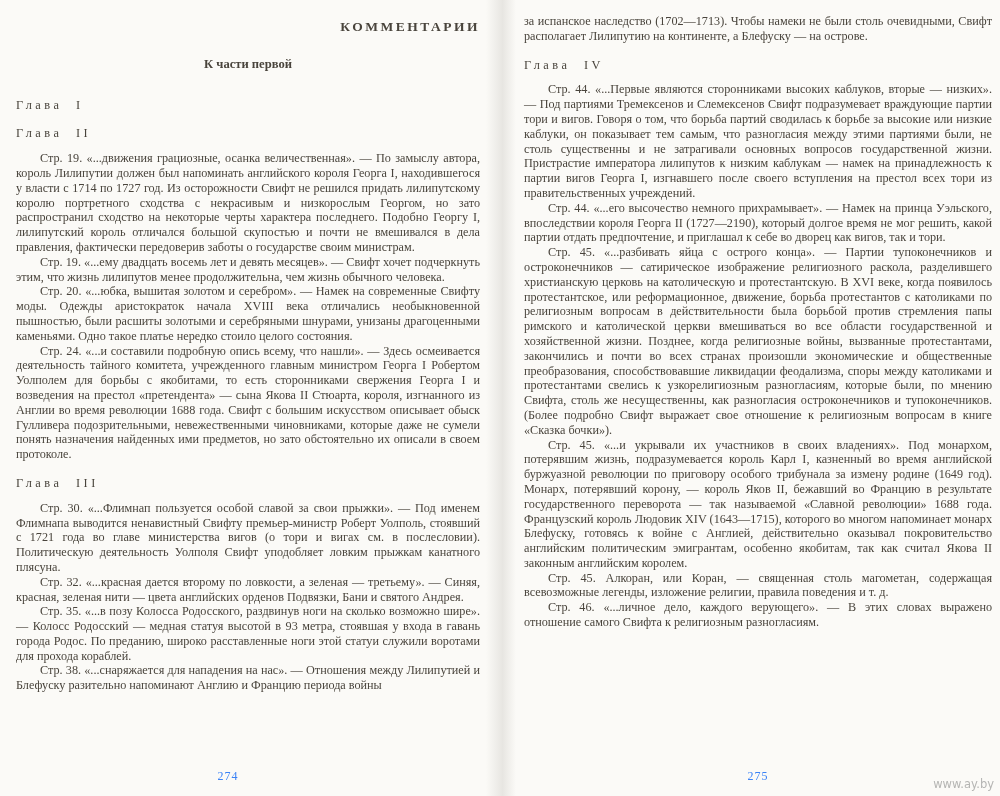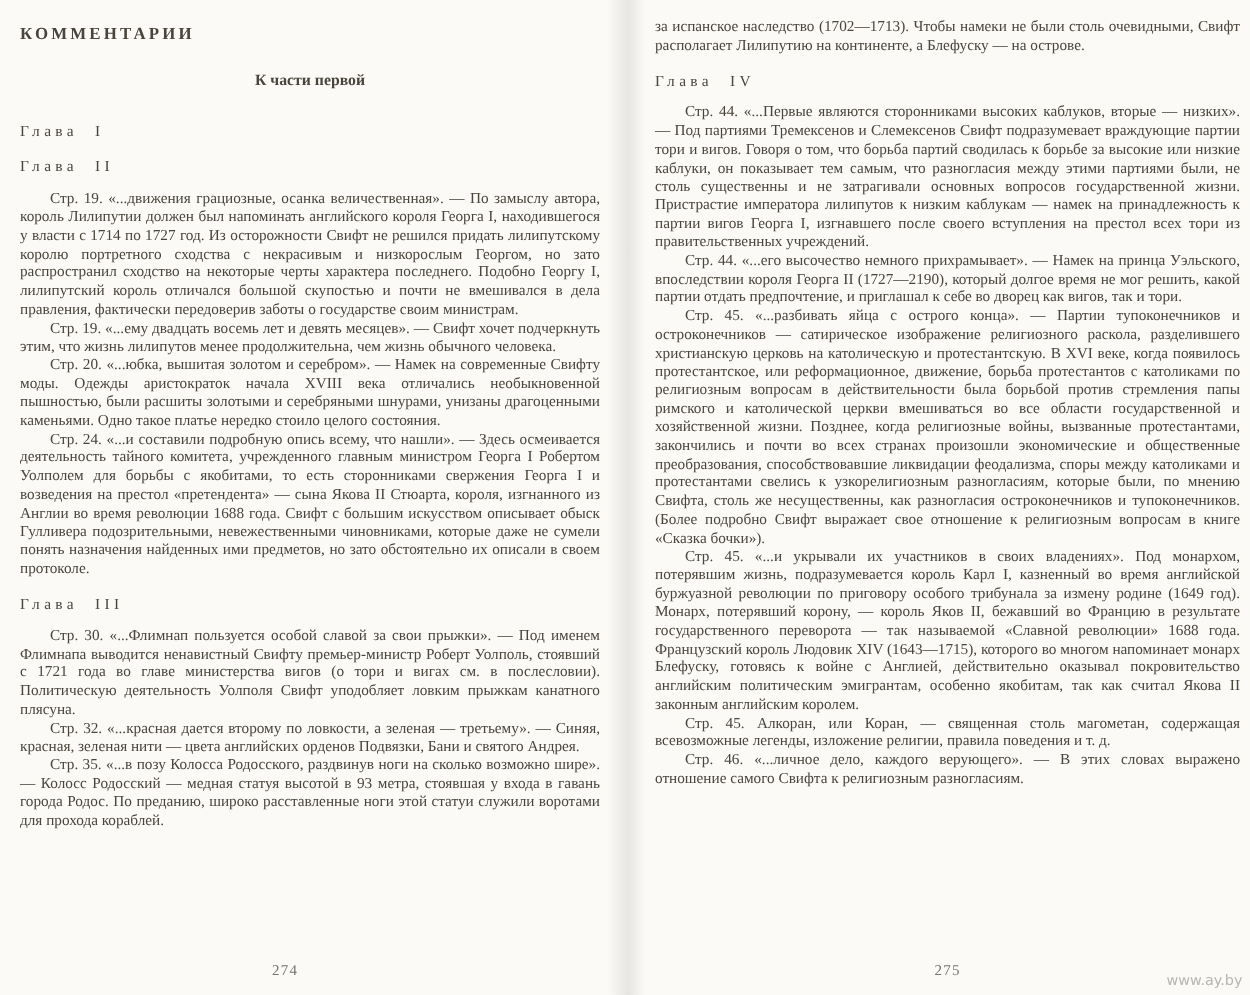--- a/index.html
+++ b/index.html
@@ -24,7 +24,7 @@
   .page-left  { left: 16px;  width: 464px; }
   .page-right { left: 524px; width: 468px; }
   .title {
-    text-align: left; font-size: 13.5px; font-weight: 600;
+    text-align: right; font-size: 13.5px; font-weight: 600;
     letter-spacing: 2.5px; margin: 6px 0 22px; text-indent: 0;
   }
   .subtitle {

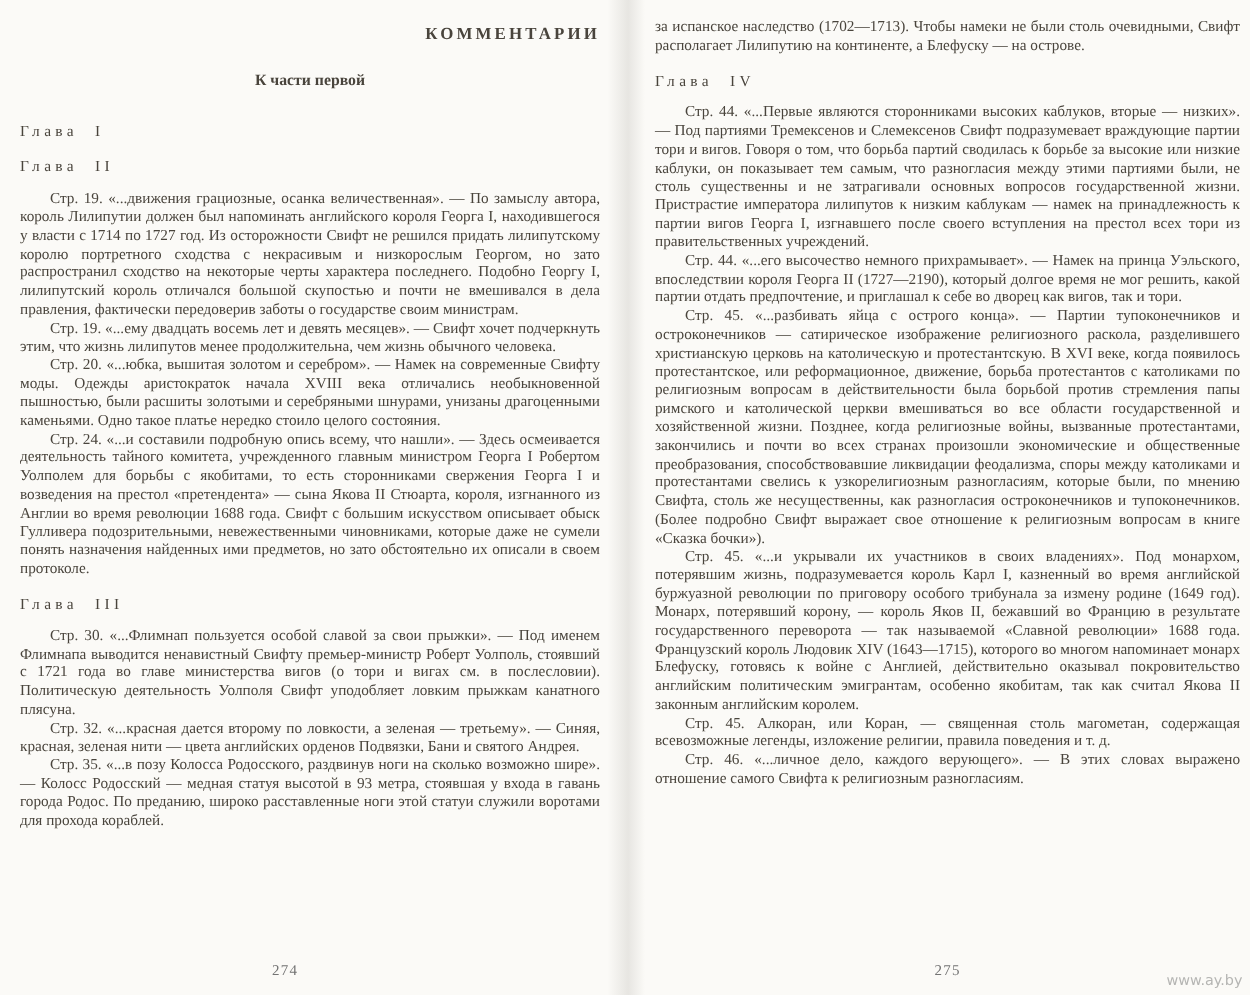--- a/index.html
+++ b/index.html
@@ -74,6 +74,7 @@
     <p class="para"><span class="note-label">Стр. 30.</span> <span>«...Флимнап пользуется особой славой за свои прыжки». — Под именем Флимнапа выводится ненавистный Свифту премьер-министр Роберт Уолполь, стоявший с 1721 года во главе министерства вигов (о тори и вигах см. в послесловии). Политическую деятельность Уолполя Свифт уподобляет ловким прыжкам канатного плясуна.</span></p>
     <p class="para"><span class="note-label">Стр. 32.</span> <span>«...красная дается второму по ловкости, а зеленая — третьему». — Синяя, красная, зеленая нити — цвета английских орденов Подвязки, Бани и святого Андрея.</span></p>
     <p class="para"><span class="note-label">Стр. 35.</span> <span>«...в позу Колосса Родосского, раздвинув ноги на сколько возможно шире». — Колосс Родосский — медная статуя высотой в 93 метра, стоявшая у входа в гавань города Родос. По преданию, широко расставленные ноги этой статуи служили воротами для прохода кораблей.</span></p>
+    <p class="para"><span class="note-label">Стр. 38.</span> <span>«...снаряжается для нападения на нас». — Отношения между Лилипутией и Блефуску разительно напоминают Англию и Францию периода войны</span></p>
 
     <div class="pagenum pagenum-left">274</div>
   </div>

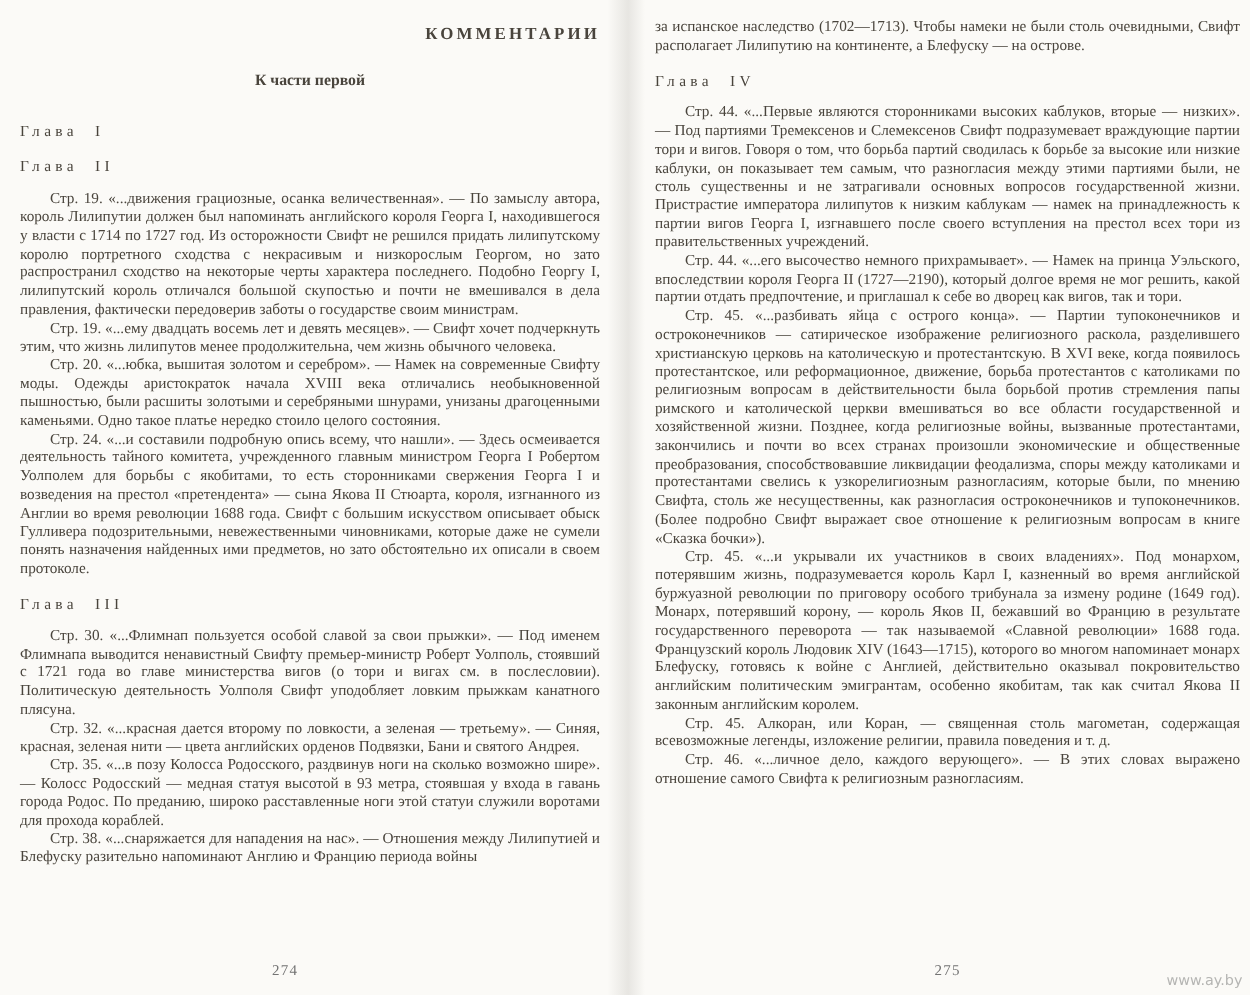--- a/index.html
+++ b/index.html
@@ -42,7 +42,7 @@
   .pagenum {
     position: absolute; bottom: 0; left: 0; right: 0;
     text-align: center; font-size: 12px; letter-spacing: 1px;
-    color: #737373;
+    color: #3b82f6;
   }
   .pagenum-left { right: 40px; }
   .watermark {

